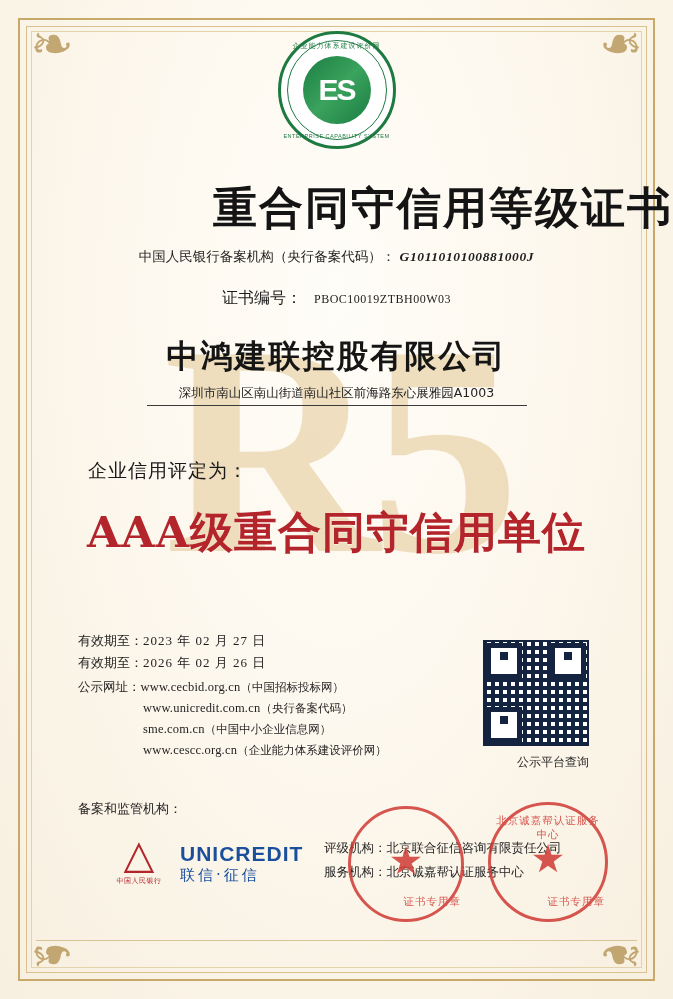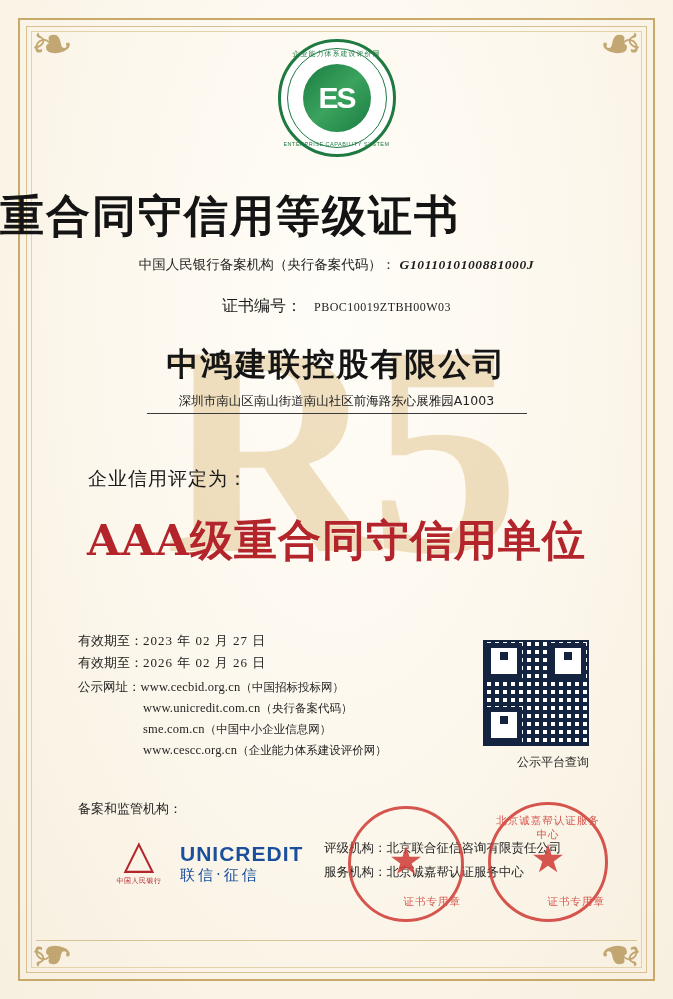--- a/index.html
+++ b/index.html
@@ -62,7 +62,7 @@
   .content{position:relative;z-index:3;}
 
   
-  .emblem-wrap{text-align:center;padding-top:39px;}
+  .emblem-wrap{text-align:center;padding-top:31px;}
   .emblem{
     position:relative;display:inline-block;
     width:118px;height:118px;border-radius:50%;

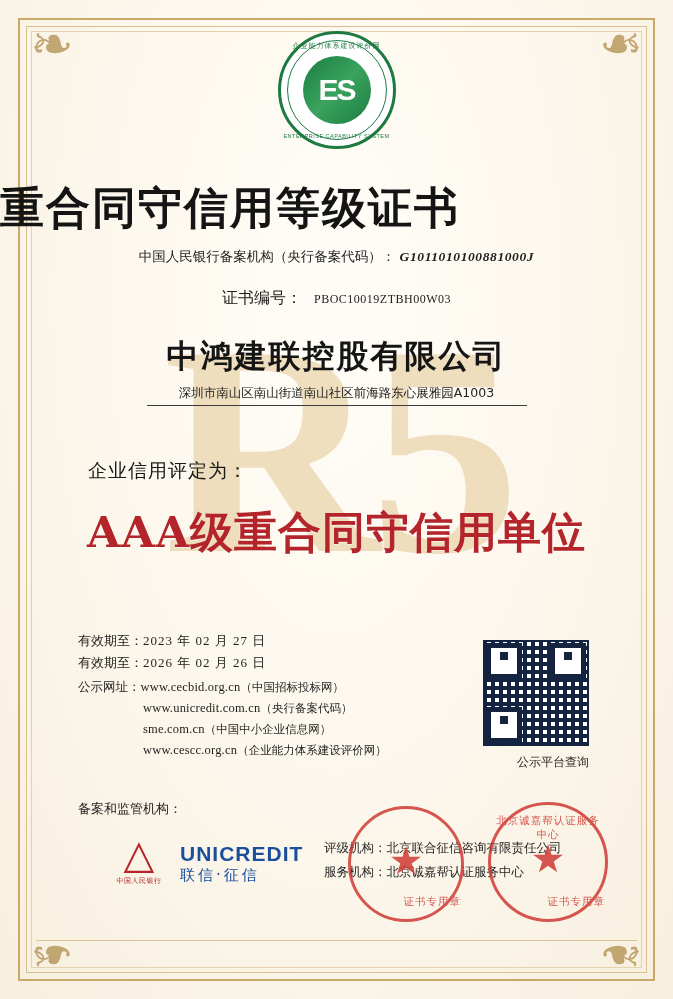--- a/index.html
+++ b/index.html
@@ -100,7 +100,7 @@
   
   .main-title{
     margin-top:26px;
-    text-align:left;
+    text-align:right;
     font-size:44px;
     font-weight:bold;
     letter-spacing:2px;

